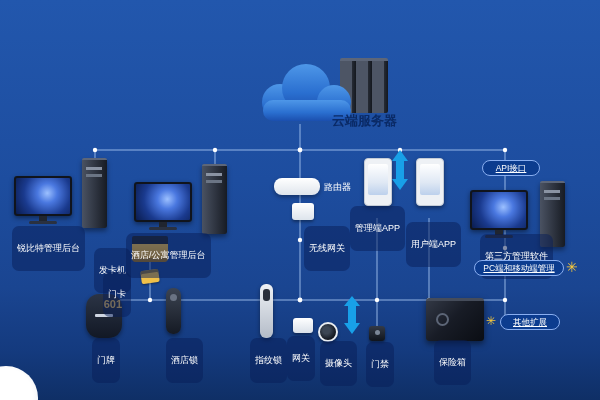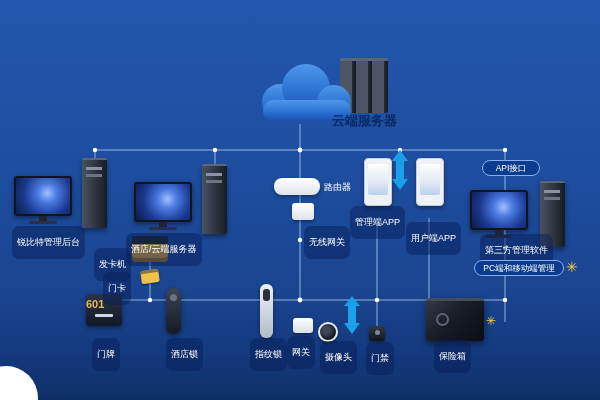--- a/index.html
+++ b/index.html
@@ -16,7 +16,7 @@
   }
   .pill{
     position:absolute;z-index:5;font-size:8.5px;line-height:14px;color:#ffffff;text-align:center;
-    background:#0c3c8f;border:1px solid #89aef0;border-radius:8px;white-space:nowrap;
+    background:#0c3c8f;border:1px solid #89aef0;border-radius:8px;white-space:nowrap;text-decoration:underline;
   }
   .title-lbl{
     position:absolute;z-index:5;font-size:13px;font-weight:bold;color:#0a2a66;white-space:nowrap;

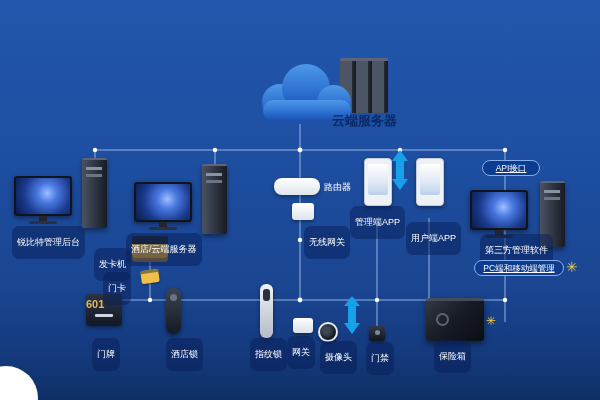--- a/index.html
+++ b/index.html
@@ -12,7 +12,7 @@
   .dev{position:absolute;z-index:3;}
   .lbl{
     position:absolute;z-index:5;font-size:9px;line-height:13px;color:#ffffff;
-    background:rgba(8,30,88,.5);padding:10px 5px;border-radius:7px;white-space:nowrap;
+    background:rgba(8,30,88,.5);padding:16px 5px;border-radius:7px;white-space:nowrap;
   }
   .pill{
     position:absolute;z-index:5;font-size:8.5px;line-height:14px;color:#ffffff;text-align:center;

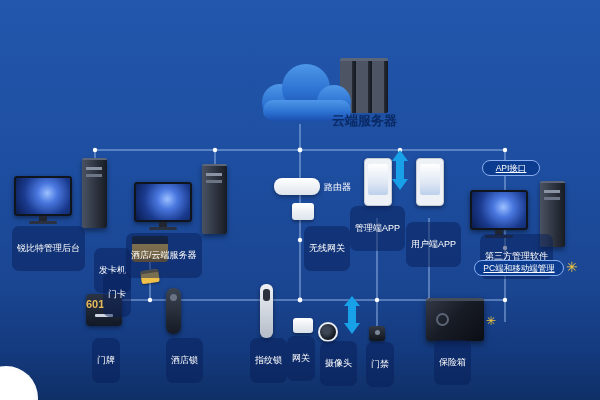--- a/index.html
+++ b/index.html
@@ -115,7 +115,7 @@
     <div class="base"></div>
   </div>
   <div class="dev tower" style="left:202px;top:164px;"></div>
-  <div class="lbl" style="left:126px;top:233px;">酒店/云端服务器</div>
+  <div class="lbl" style="left:126px;top:233px;">酒店/公寓管理后台</div>
 
   <div class="dev" style="left:132px;top:236px;width:36px;">
     <div style="height:8px;background:#23282f;border-radius:2px 2px 0 0;"></div>

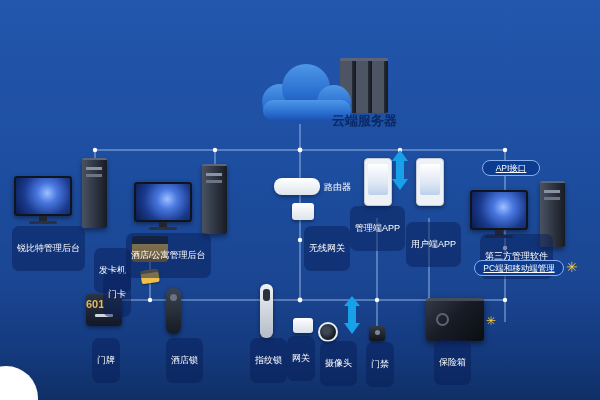--- a/index.html
+++ b/index.html
@@ -161,9 +161,9 @@
   <div class="pill" style="left:474px;top:260px;width:88px;">PC端和移动端管理</div>
   <div class="flower" style="left:566px;top:260px;color:#f7c83d;">✳</div>
 
-  <div class="dev" style="left:86px;top:294px;width:36px;height:32px;border-radius:4px;
+  <div class="dev" style="left:86px;top:294px;width:36px;height:44px;border-radius:13px;
               background:linear-gradient(180deg,#2b3445,#121825);box-shadow:0 2px 4px rgba(0,0,0,.4);
-              text-align:left;">
+              text-align:right;">
     <div style="font-size:11px;font-weight:bold;color:#e3b95c;line-height:20px;">601</div>
     <div style="width:18px;height:3px;margin:0 auto;background:#cfd6e2;border-radius:1px;"></div>
   </div>

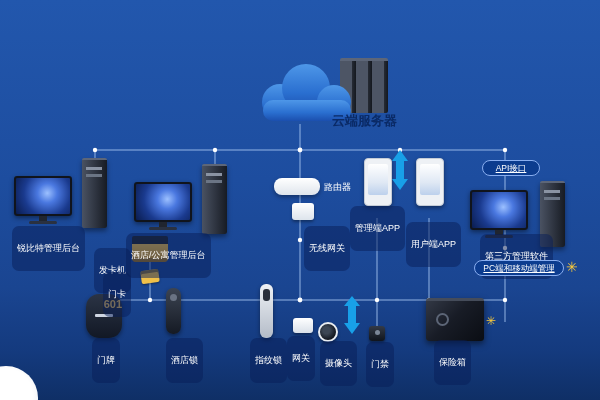--- a/index.html
+++ b/index.html
@@ -212,6 +212,7 @@
   <div class="lbl" style="left:434px;top:340px;">保险箱</div>
 
   <div class="flower" style="left:486px;top:314px;color:#f7c83d;font-size:12px;">✳</div>
+  <div class="pill" style="left:500px;top:314px;width:58px;">其他扩展</div>
 
   <div class="dev" style="left:-26px;top:366px;width:64px;height:64px;border-radius:50%;
               background:radial-gradient(circle at 50% 45%,#ffffff 55%,#d7dee8 100%);z-index:2;"></div>

